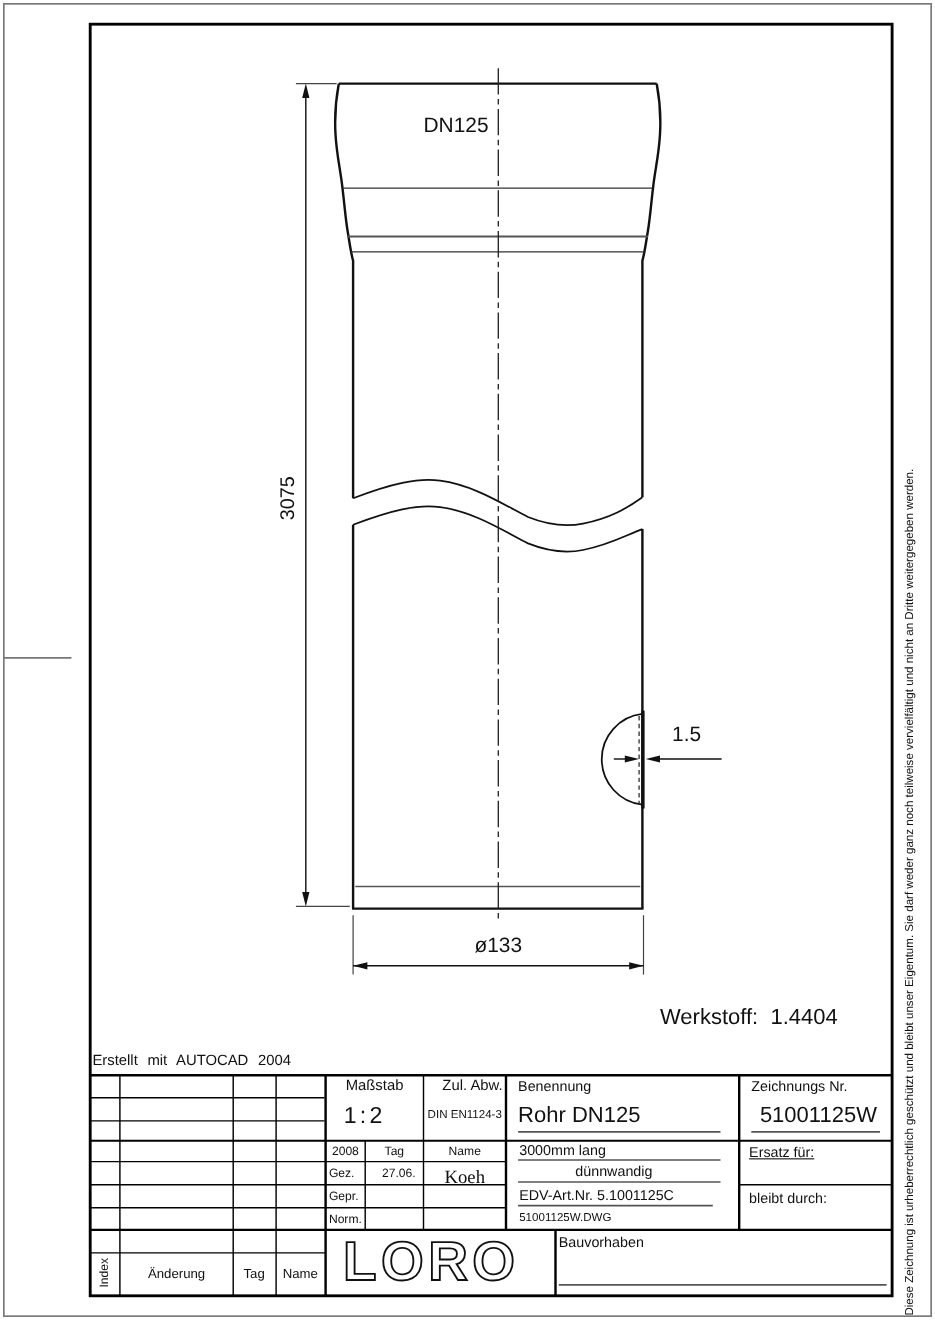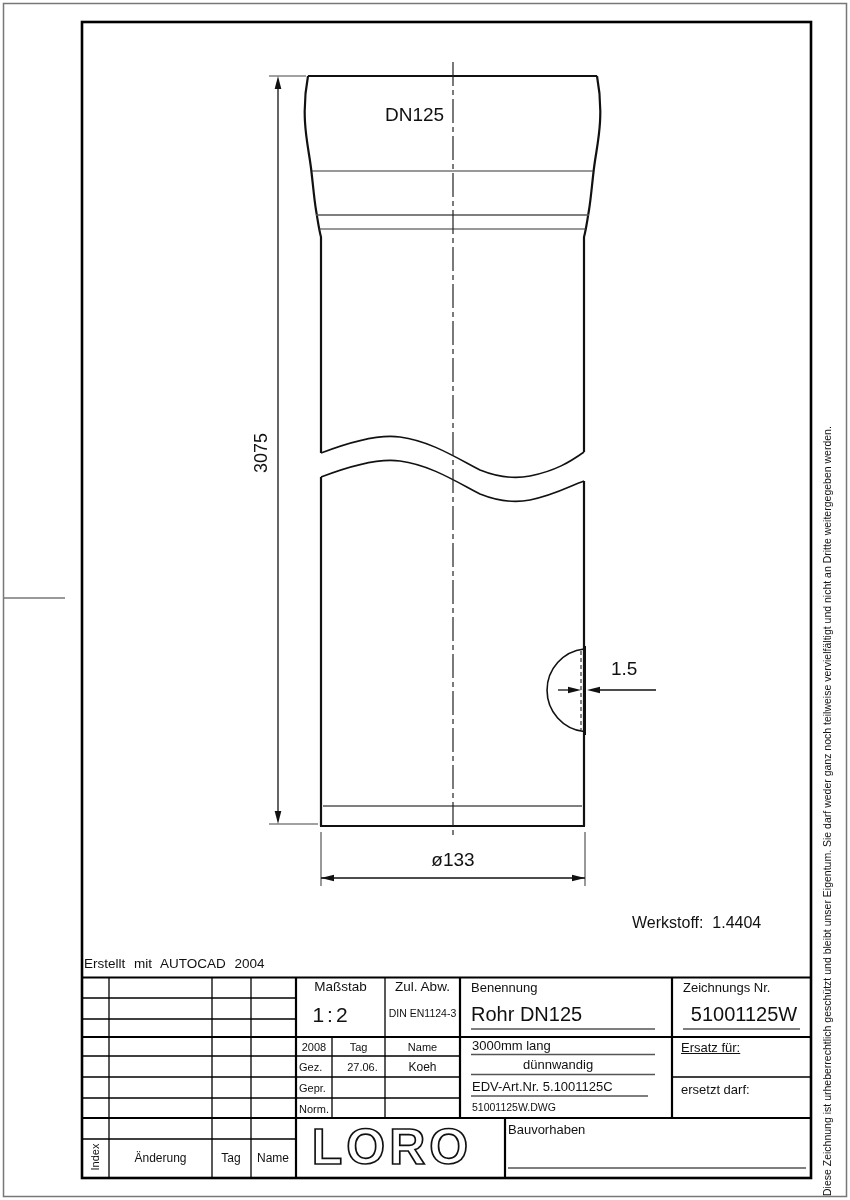--- a/index.html
+++ b/index.html
@@ -103,7 +103,7 @@
   <div class="t c rot" style="left:227px;top:443px;width:70px;font-size:18px;">3075</div>
   <div class="t c" style="left:403px;top:850px;width:100px;font-size:19px;">ø133</div>
   <div class="t" style="left:611px;top:659px;font-size:19px;">1.5</div>
-  <div class="t" style="left:600px;top:914px;font-size:16px;margin-left:32px;">Werkstoff:  1.4404</div>
+  <div class="t" style="left:600px;top:914px;font-size:20px;">Werkstoff:  1.4404</div>
   <div class="t" style="left:84px;top:957px;font-size:13.5px;word-spacing:5px;">Erstellt mit AUTOCAD 2004</div>
 
   <div class="t" style="left:822px;top:1196px;width:862px;font-size:10.5px;transform:rotate(-90deg);transform-origin:0 0;">Diese Zeichnung ist urheberrechtlich geschützt und bleibt unser Eigentum. Sie darf weder ganz noch teilweise vervielfältigt und nicht an Dritte weitergegeben werden.</div>

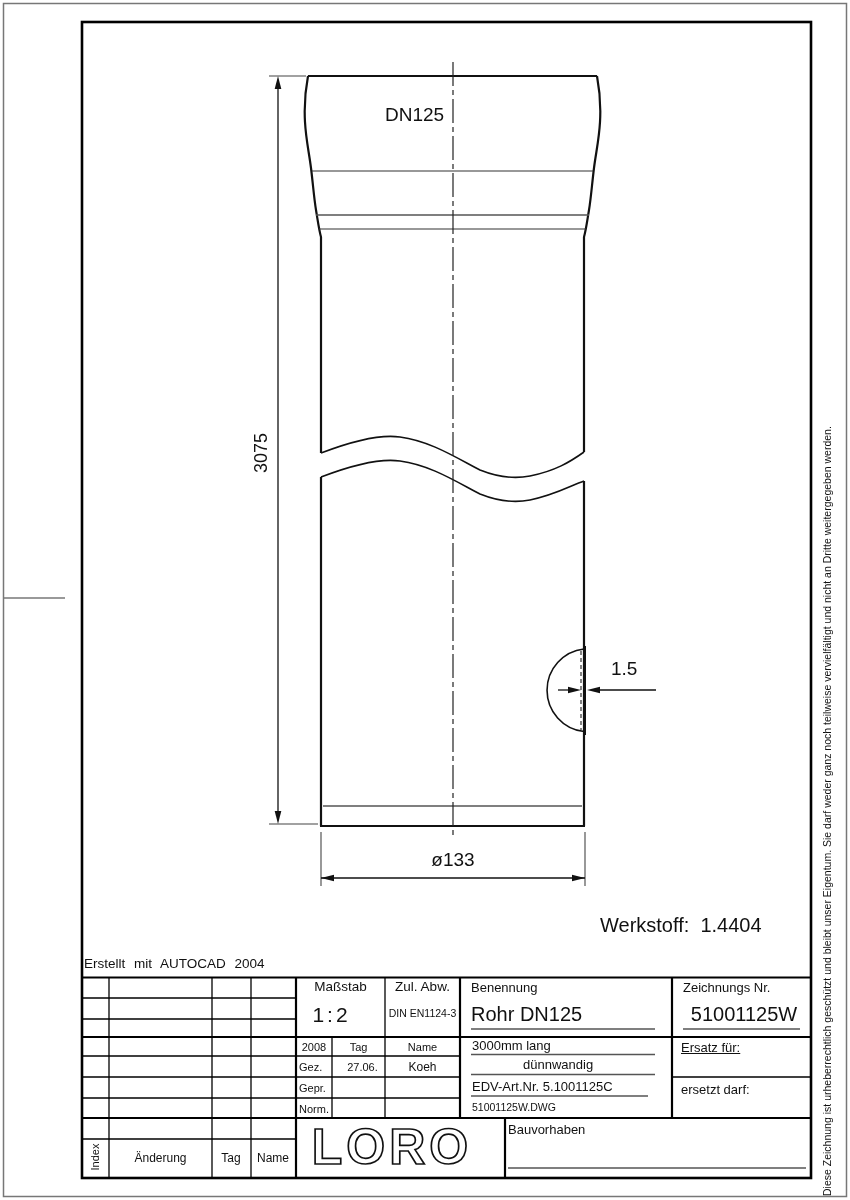--- a/index.html
+++ b/index.html
@@ -110,7 +110,7 @@
 
   <div class="t c" style="left:297px;top:980px;width:87px;font-size:13.5px;">Maßstab</div>
   <div class="t c" style="left:297px;top:1003px;width:69px;font-size:21px;letter-spacing:3px;">1:2</div>
-  <div class="t c" style="left:386px;top:980px;width:73px;font-size:13.5px;">Zul. Abw.</div>
+  <div class="t c" style="left:386px;top:980px;width:87px;font-size:13.5px;">Zul. Abw.</div>
   <div class="t c" style="left:386px;top:1008px;width:73px;font-size:10.5px;">DIN EN1124-3</div>
 
   <div class="t c" style="left:297px;top:1041px;width:34px;font-size:11px;">2008</div>

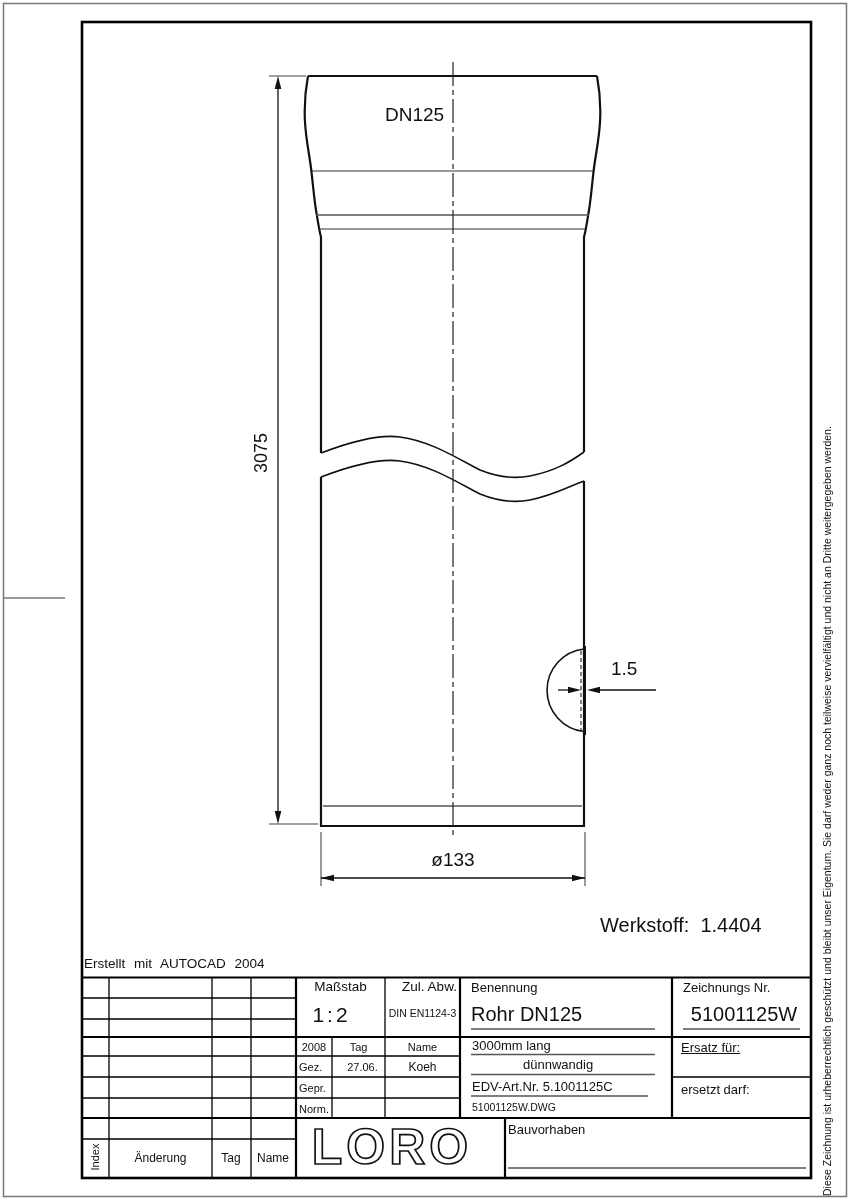--- a/index.html
+++ b/index.html
@@ -118,7 +118,7 @@
   <div class="t c" style="left:386px;top:1041px;width:73px;font-size:11px;">Name</div>
   <div class="t" style="left:299px;top:1061px;font-size:11px;">Gez.</div>
   <div class="t c" style="left:333px;top:1061px;width:59px;font-size:11px;">27.06.</div>
-  <div class="t c" style="left:386px;top:1061px;width:73px;font-size:12px;">Koeh</div>
+  <div class="t c" style="left:386px;top:1061px;width:73px;font-size:17px;font-family:Liberation Serif, serif;">Koeh</div>
   <div class="t" style="left:299px;top:1082px;font-size:11px;">Gepr.</div>
   <div class="t" style="left:299px;top:1103px;font-size:11px;">Norm.</div>
 

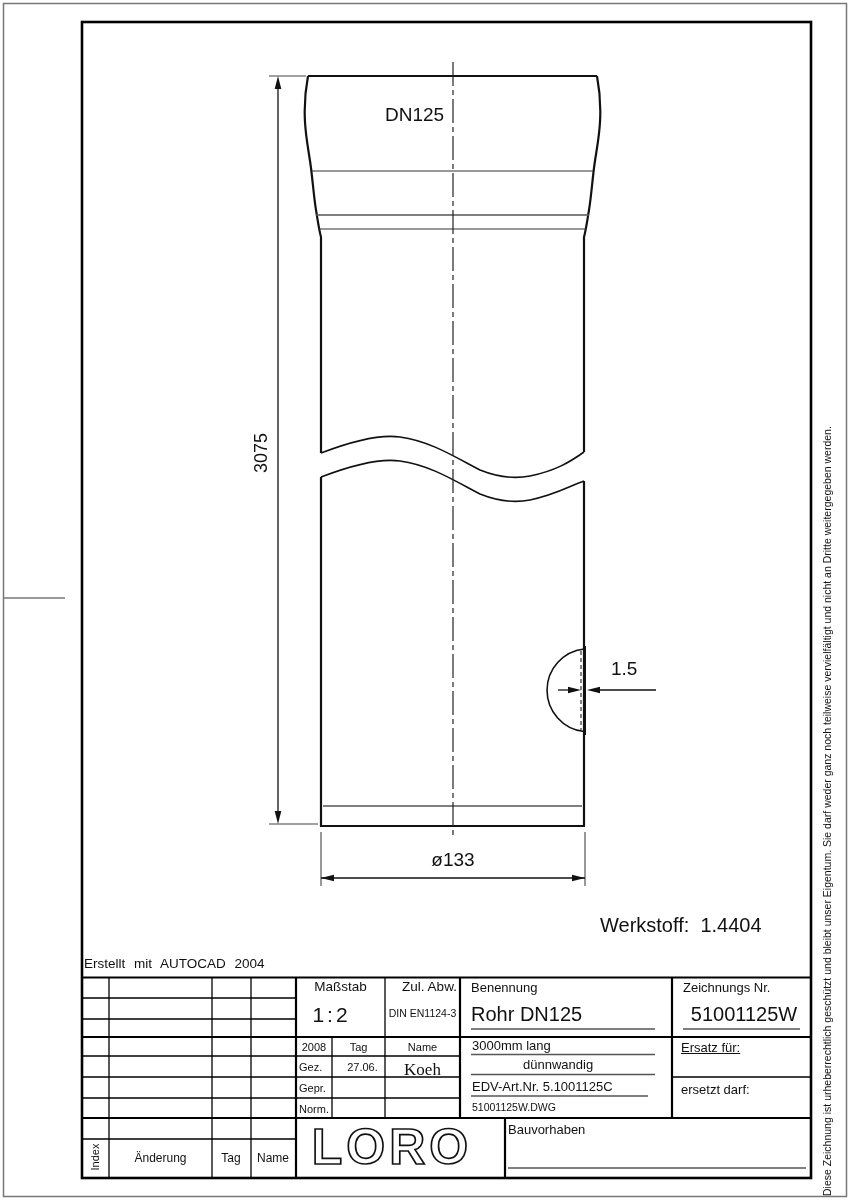--- a/index.html
+++ b/index.html
@@ -133,7 +133,7 @@
   <div class="t" style="left:472px;top:1102px;font-size:10.5px;">51001125W.DWG</div>
 
   <div class="t" style="left:681px;top:1041px;font-size:13px;text-decoration:underline;">Ersatz für:</div>
-  <div class="t" style="left:681px;top:1083px;font-size:13px;">ersetzt darf:</div>
+  <div class="t" style="left:681px;top:1083px;font-size:13px;">bleibt durch:</div>
   <div class="t" style="left:508px;top:1123px;font-size:13px;">Bauvorhaben</div>
 
   <div class="t c rot" style="left:75px;top:1151px;width:40px;font-size:11px;">Index</div>

